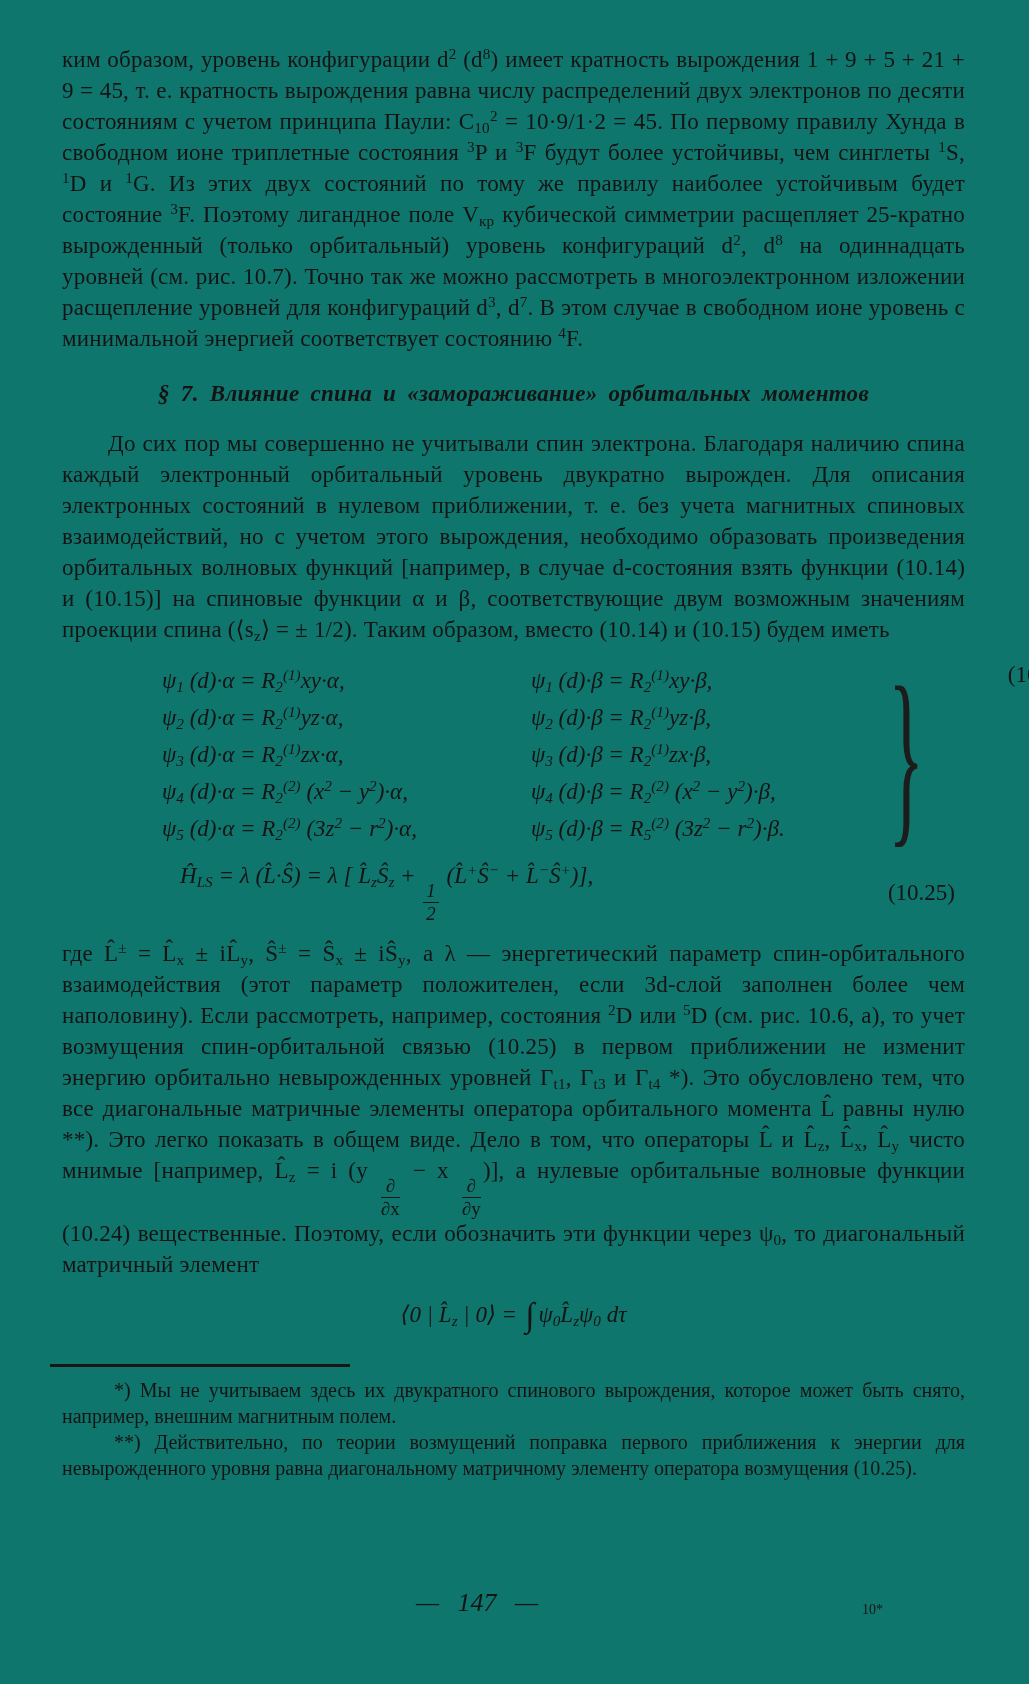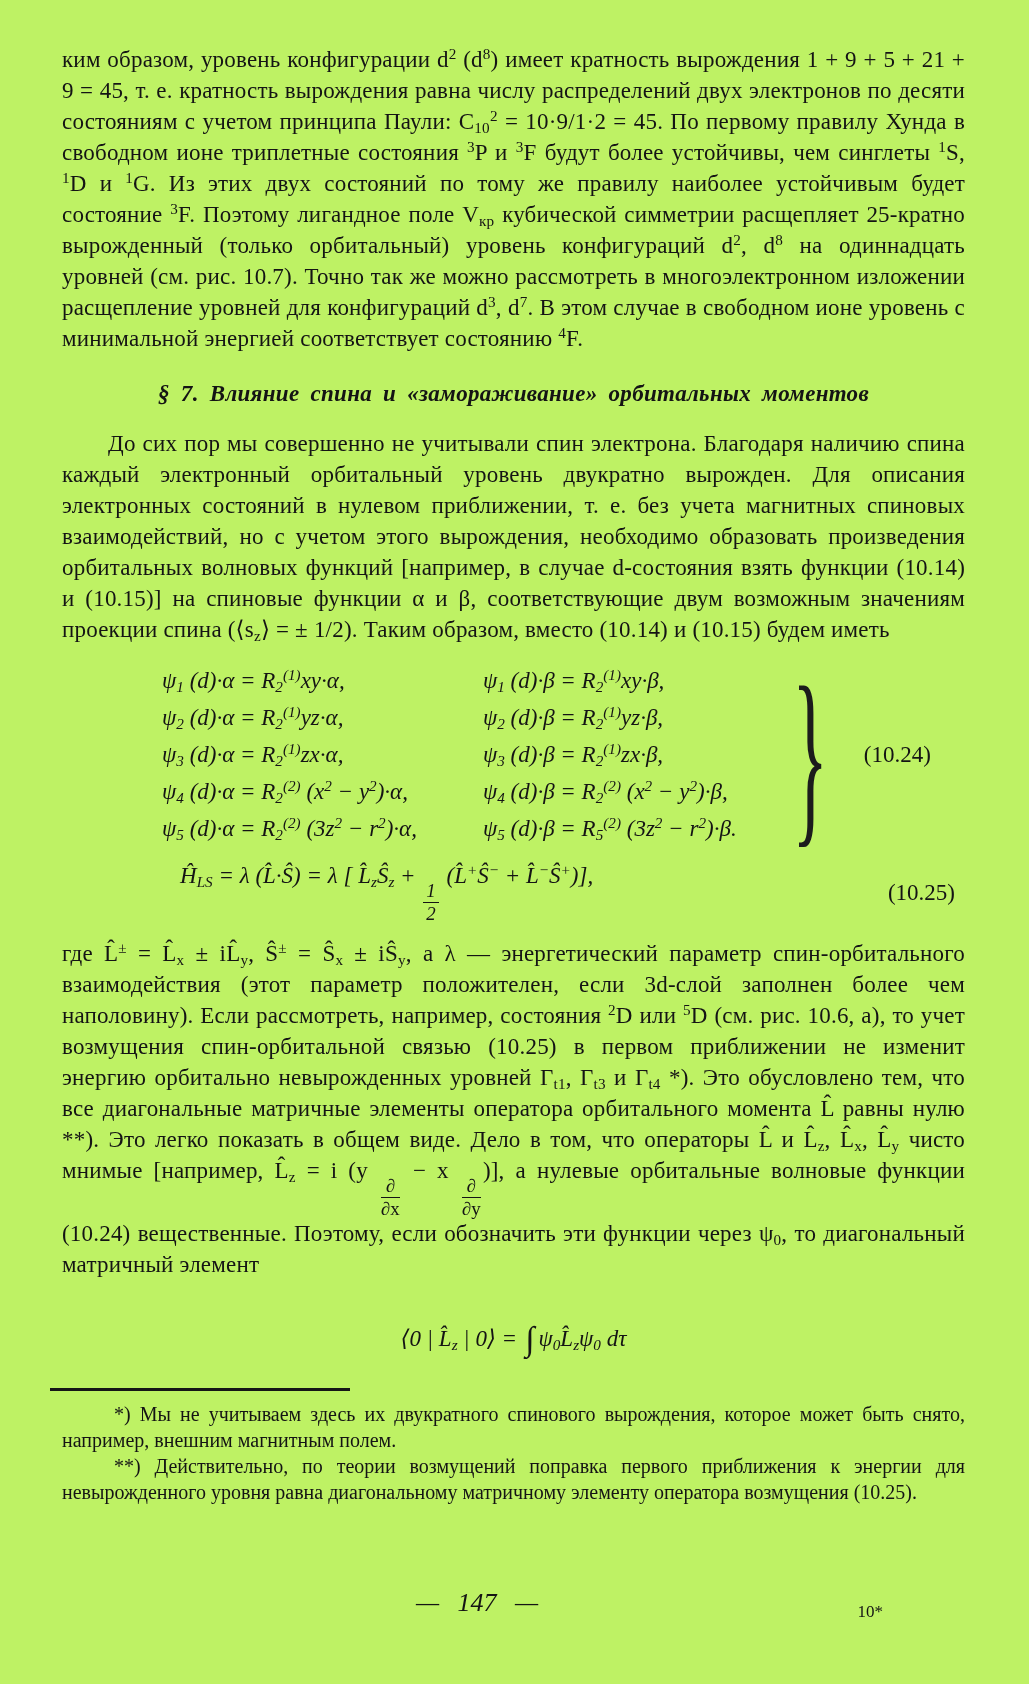--- a/index.html
+++ b/index.html
@@ -9,7 +9,7 @@
     width: 1029px;
     height: 1684px;
     margin: 0 auto;
-    background: #bef264;
+    background: #0f766e;
     color: #141414;
     font-family: "Liberation Serif", "DejaVu Serif", serif;
     overflow: hidden;

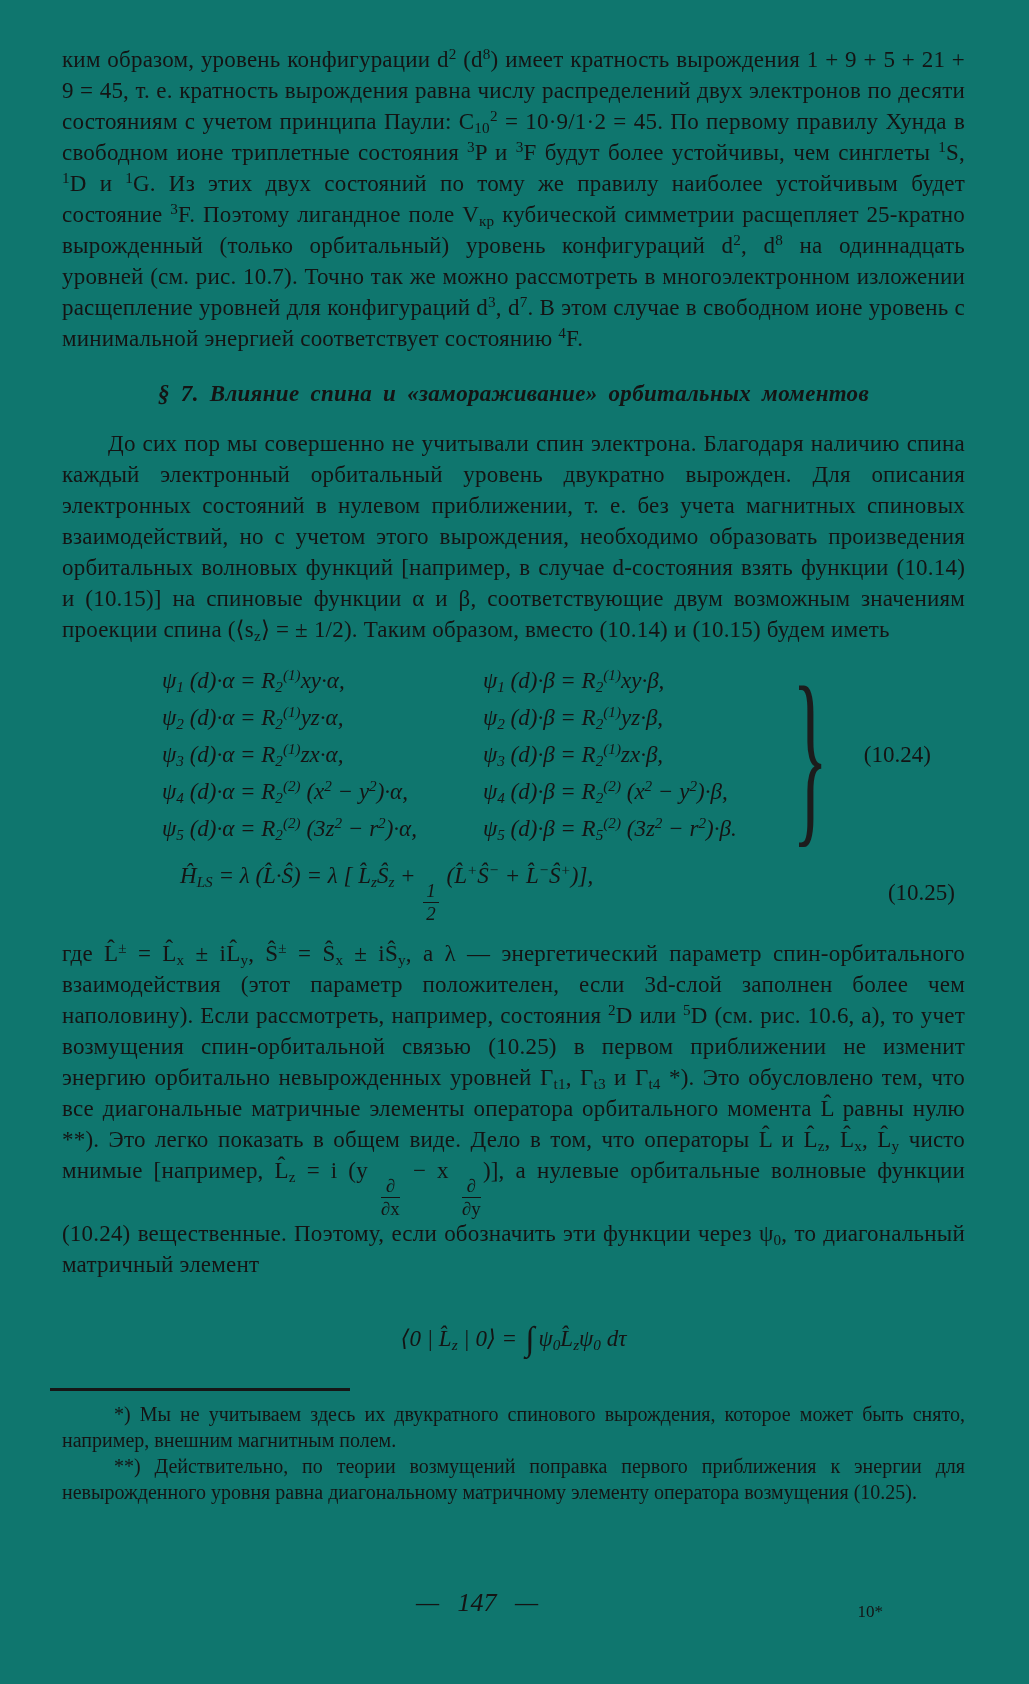--- a/index.html
+++ b/index.html
@@ -54,10 +54,11 @@
   
   .eq24 {
     display: flex;
-    align-items: center;
+    align-items: flex-start;
     margin: 17px 0 12px 0;
     font-size: 23px;
     font-style: italic;
+    gap: 48px;
   }
   .eq24 .col { display: flex; flex-direction: column; }
   .eq24 .col .row { line-height: 37px; white-space: nowrap; }

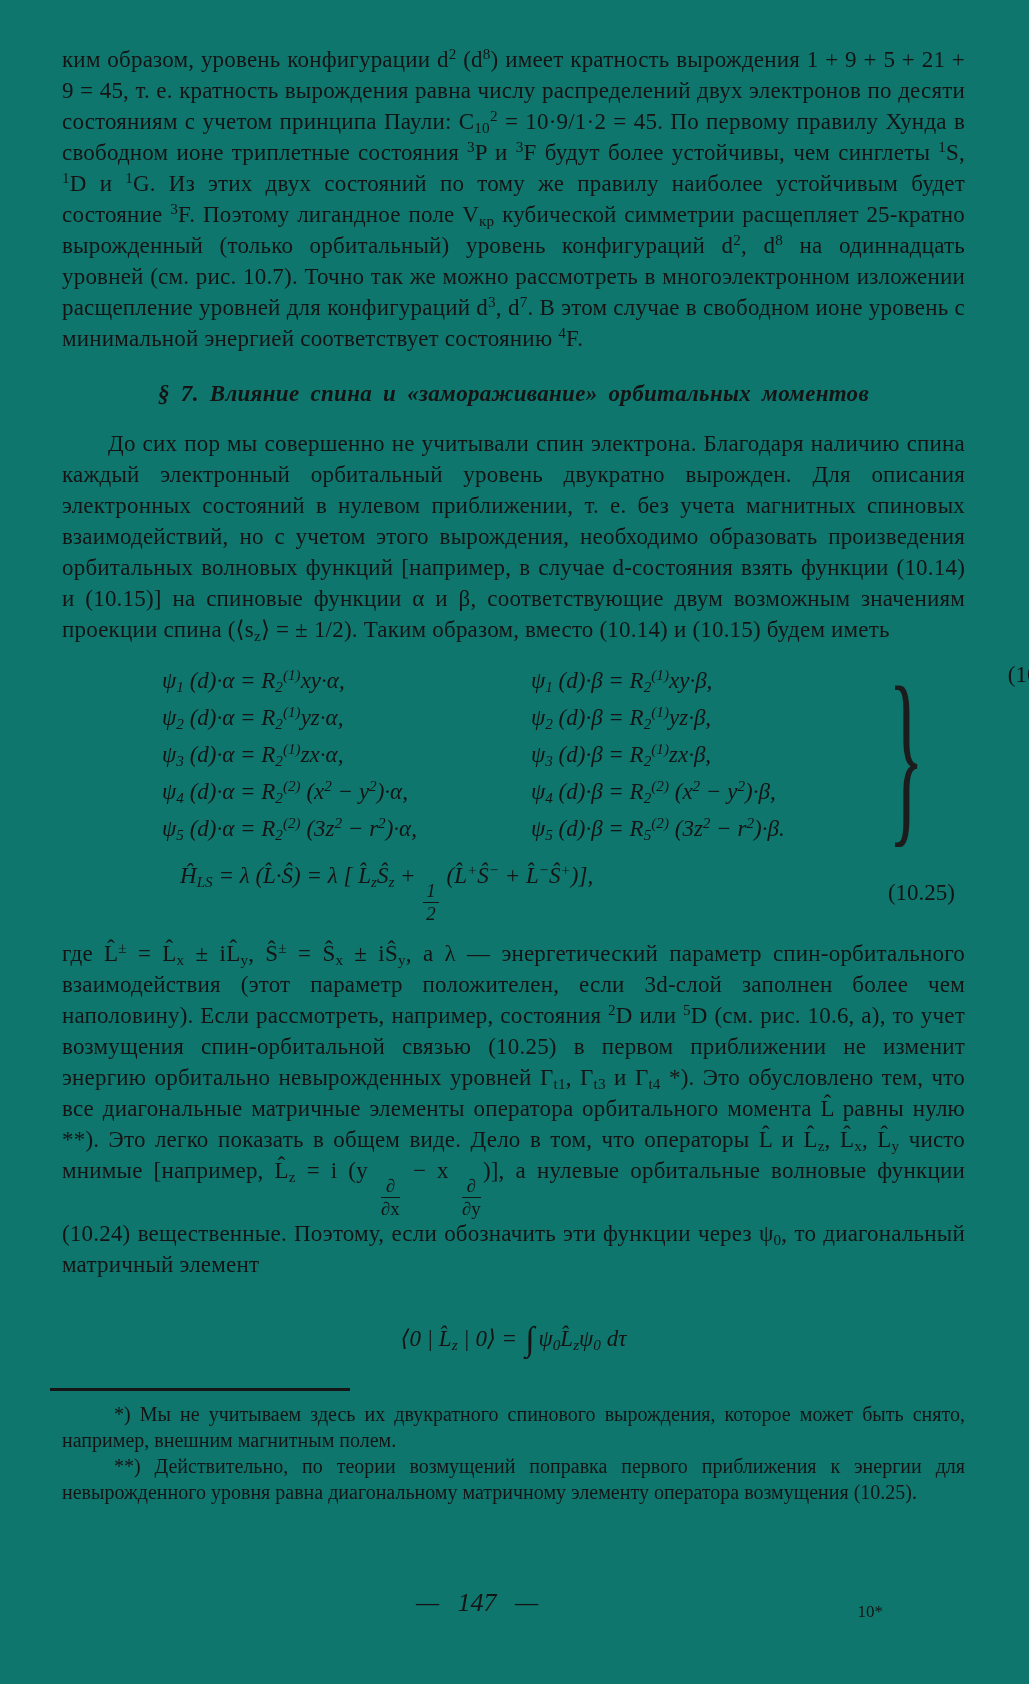--- a/index.html
+++ b/index.html
@@ -86,7 +86,7 @@
   .eq25 .eqnum { margin-left: auto; margin-right: 10px; }
   
   .eq-int {
-    margin: 40px 0 0 0;
+    margin: 16px 0 0 0;
     text-align: center;
     font-size: 23px;
     font-style: italic;

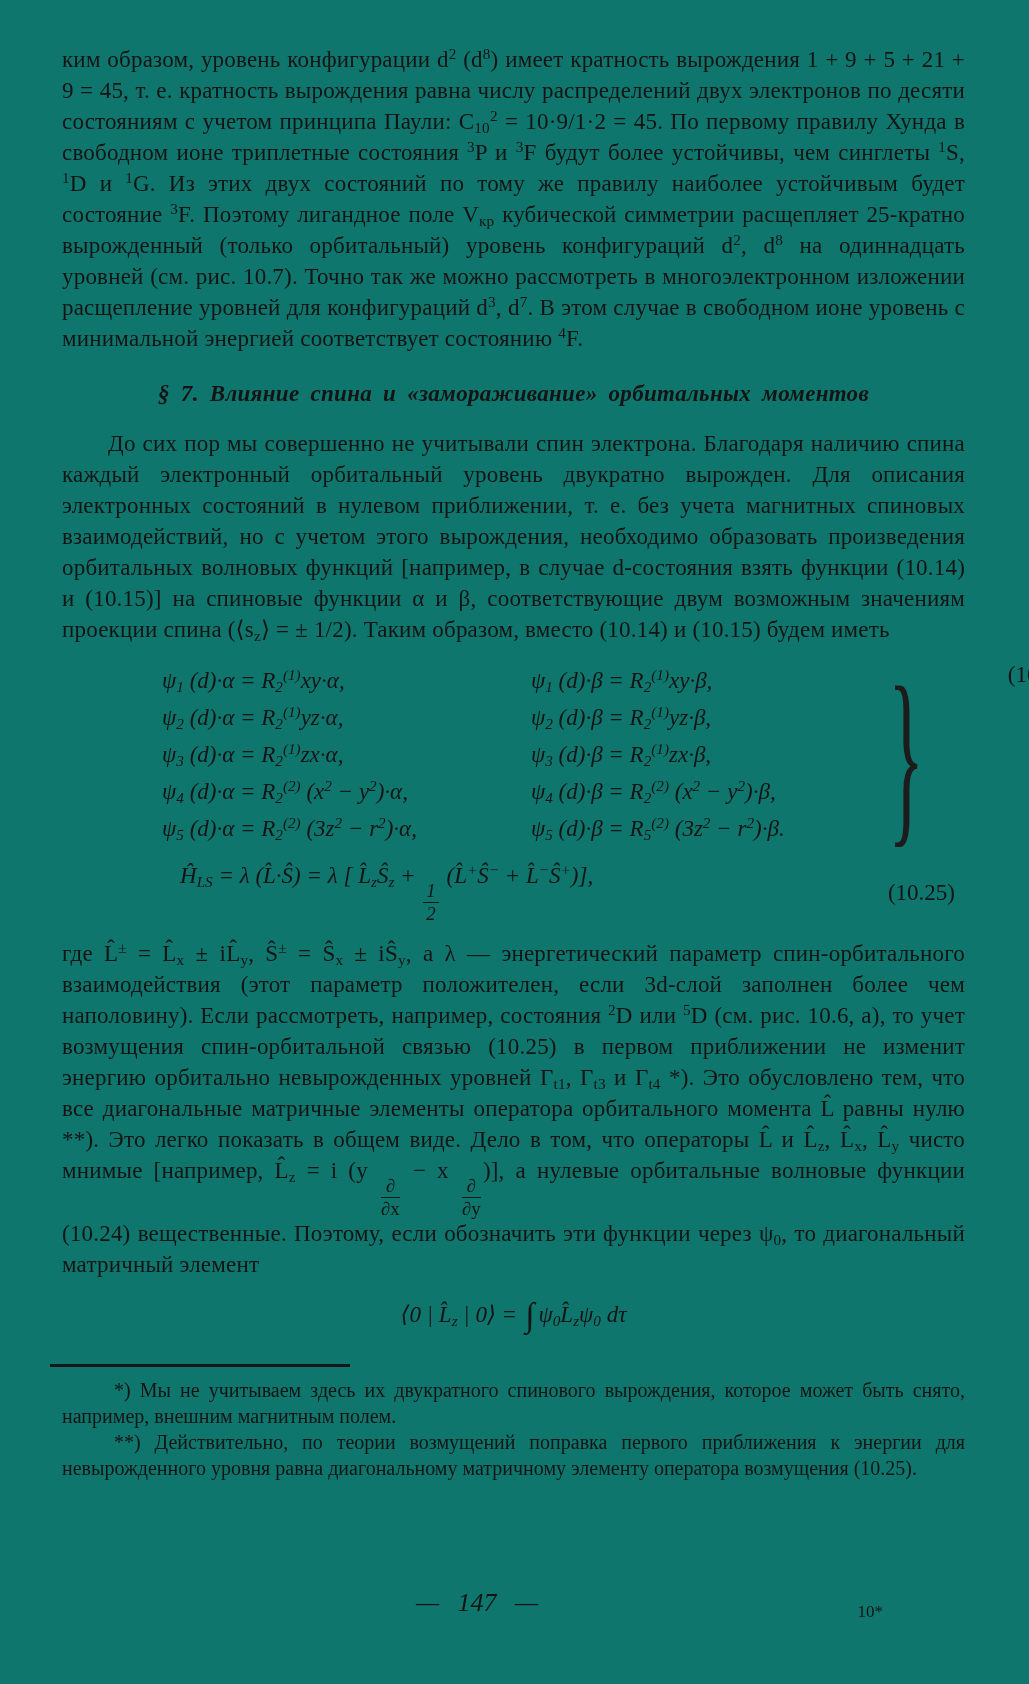--- a/index.html
+++ b/index.html
@@ -126,7 +126,7 @@
     position: absolute;
     right: 146px;
     top: 1602px;
-    font-size: 17px;
+    font-size: 14px;
   }
 </style>
 </head>

